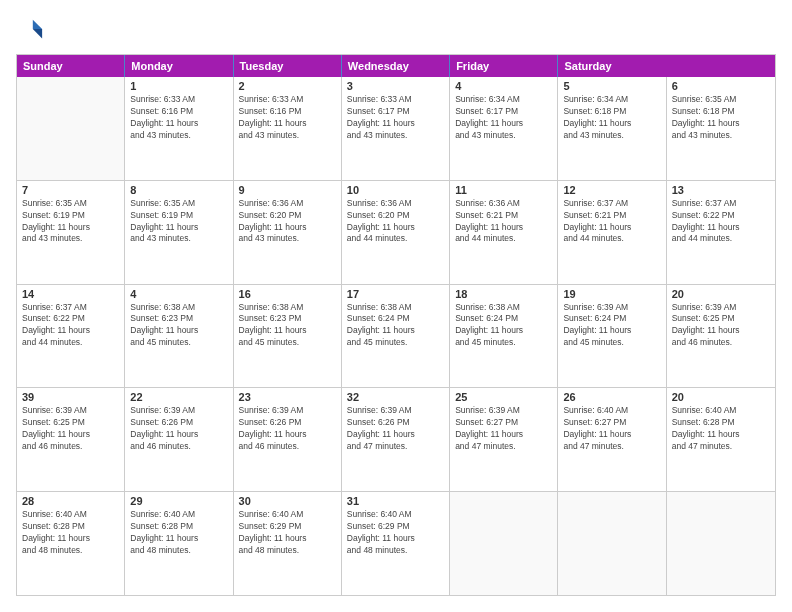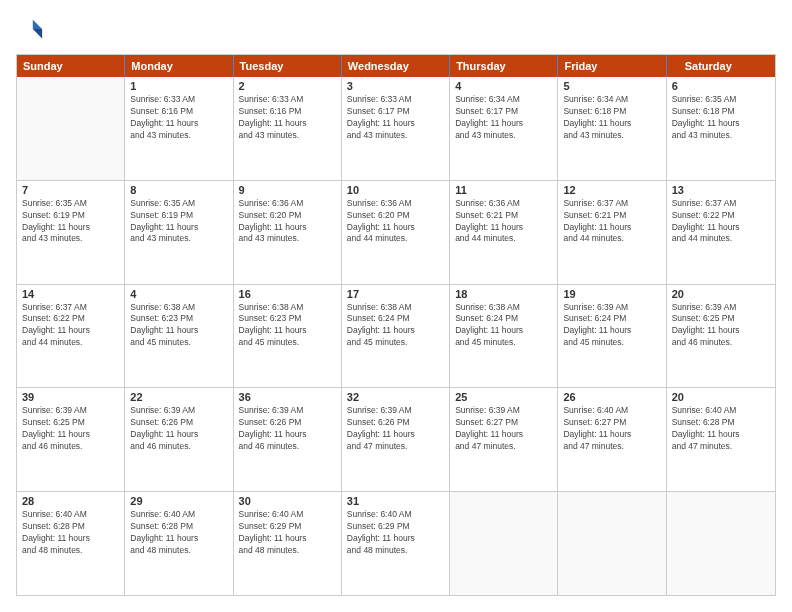--- a/index.html
+++ b/index.html
@@ -62,7 +62,7 @@
     .cal-header {
       display: grid;
       grid-template-columns: repeat(7, 1fr);
-      background: #c2410c;
+      background: #a21caf;
     }
     .cal-header-cell {
       color: #fff;

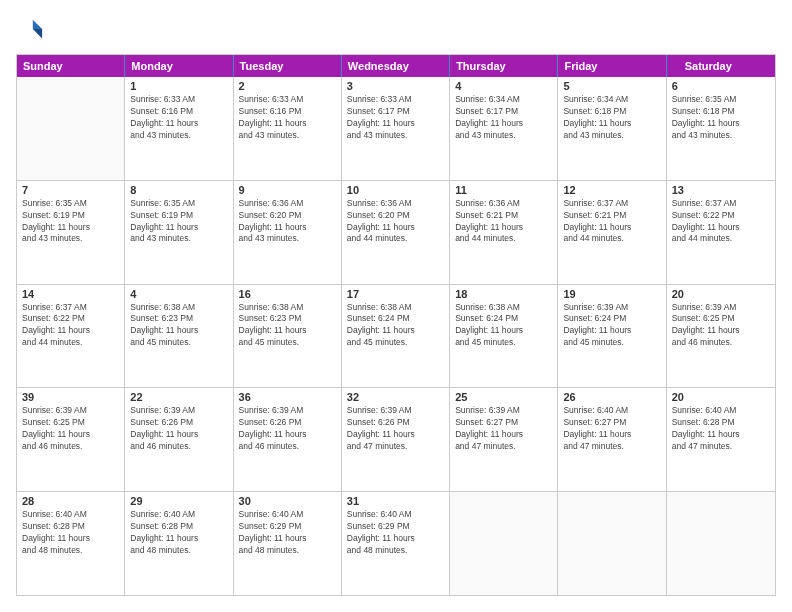--- a/index.html
+++ b/index.html
@@ -133,7 +133,6 @@
         <div class="cal-header-cell">Monday</div>
         <div class="cal-header-cell">Tuesday</div>
         <div class="cal-header-cell">Wednesday</div>
-        <div class="cal-header-cell">Thursday</div>
         <div class="cal-header-cell">Friday</div>
         <div class="cal-header-cell">Saturday</div>
       </div>

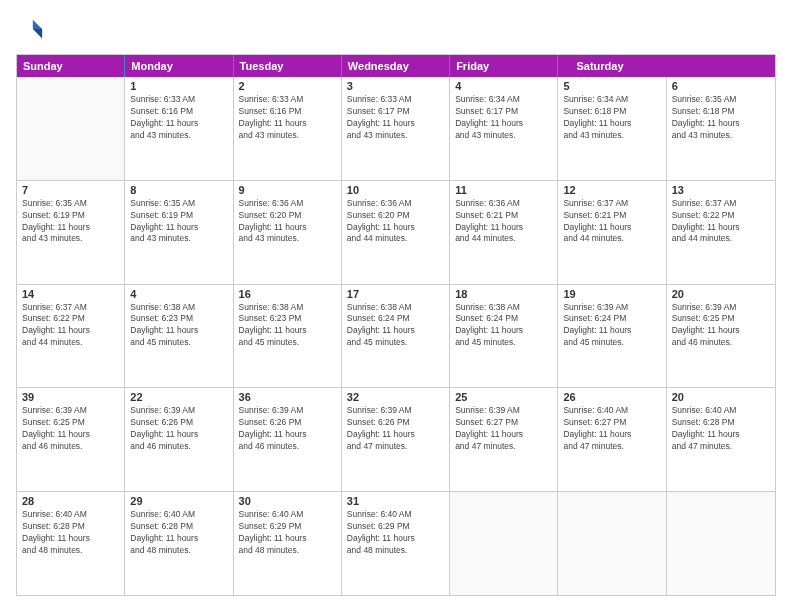--- a/index.html
+++ b/index.html
@@ -72,7 +72,7 @@
       text-align: left;
       border-right: 1px solid #4a85c8;
     }
-    .cal-header-cell:last-child { border-right: none; margin-left: 12px; }
+    .cal-header-cell:last-child { border-right: none; }
     .cal-body {
       flex: 1;
       display: flex;

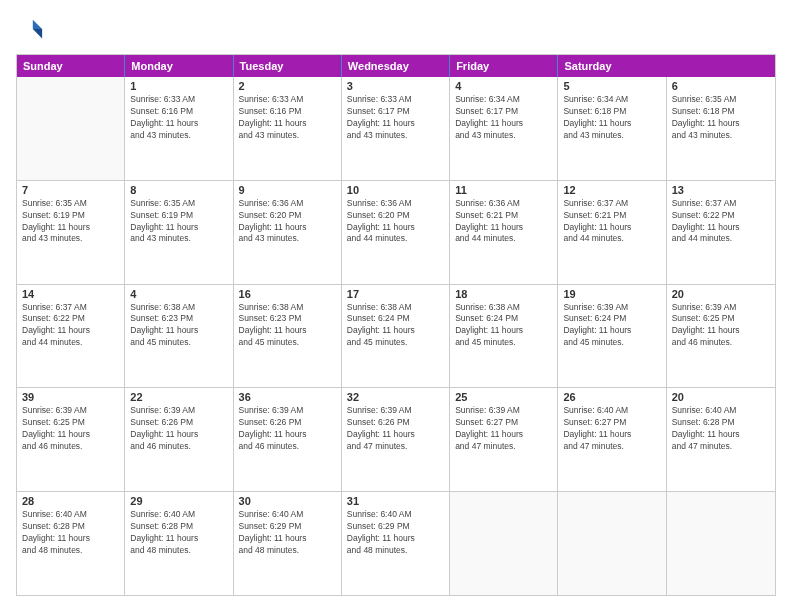--- a/index.html
+++ b/index.html
@@ -300,7 +300,7 @@
             <div class="cell-line">and 46 minutes.</div>
           </div>
           <div class="cal-cell">
-            <div class="day-num">36</div>
+            <div class="day-num">23</div>
             <div class="cell-line">Sunrise: 6:39 AM</div>
             <div class="cell-line">Sunset: 6:26 PM</div>
             <div class="cell-line">Daylight: 11 hours</div>

